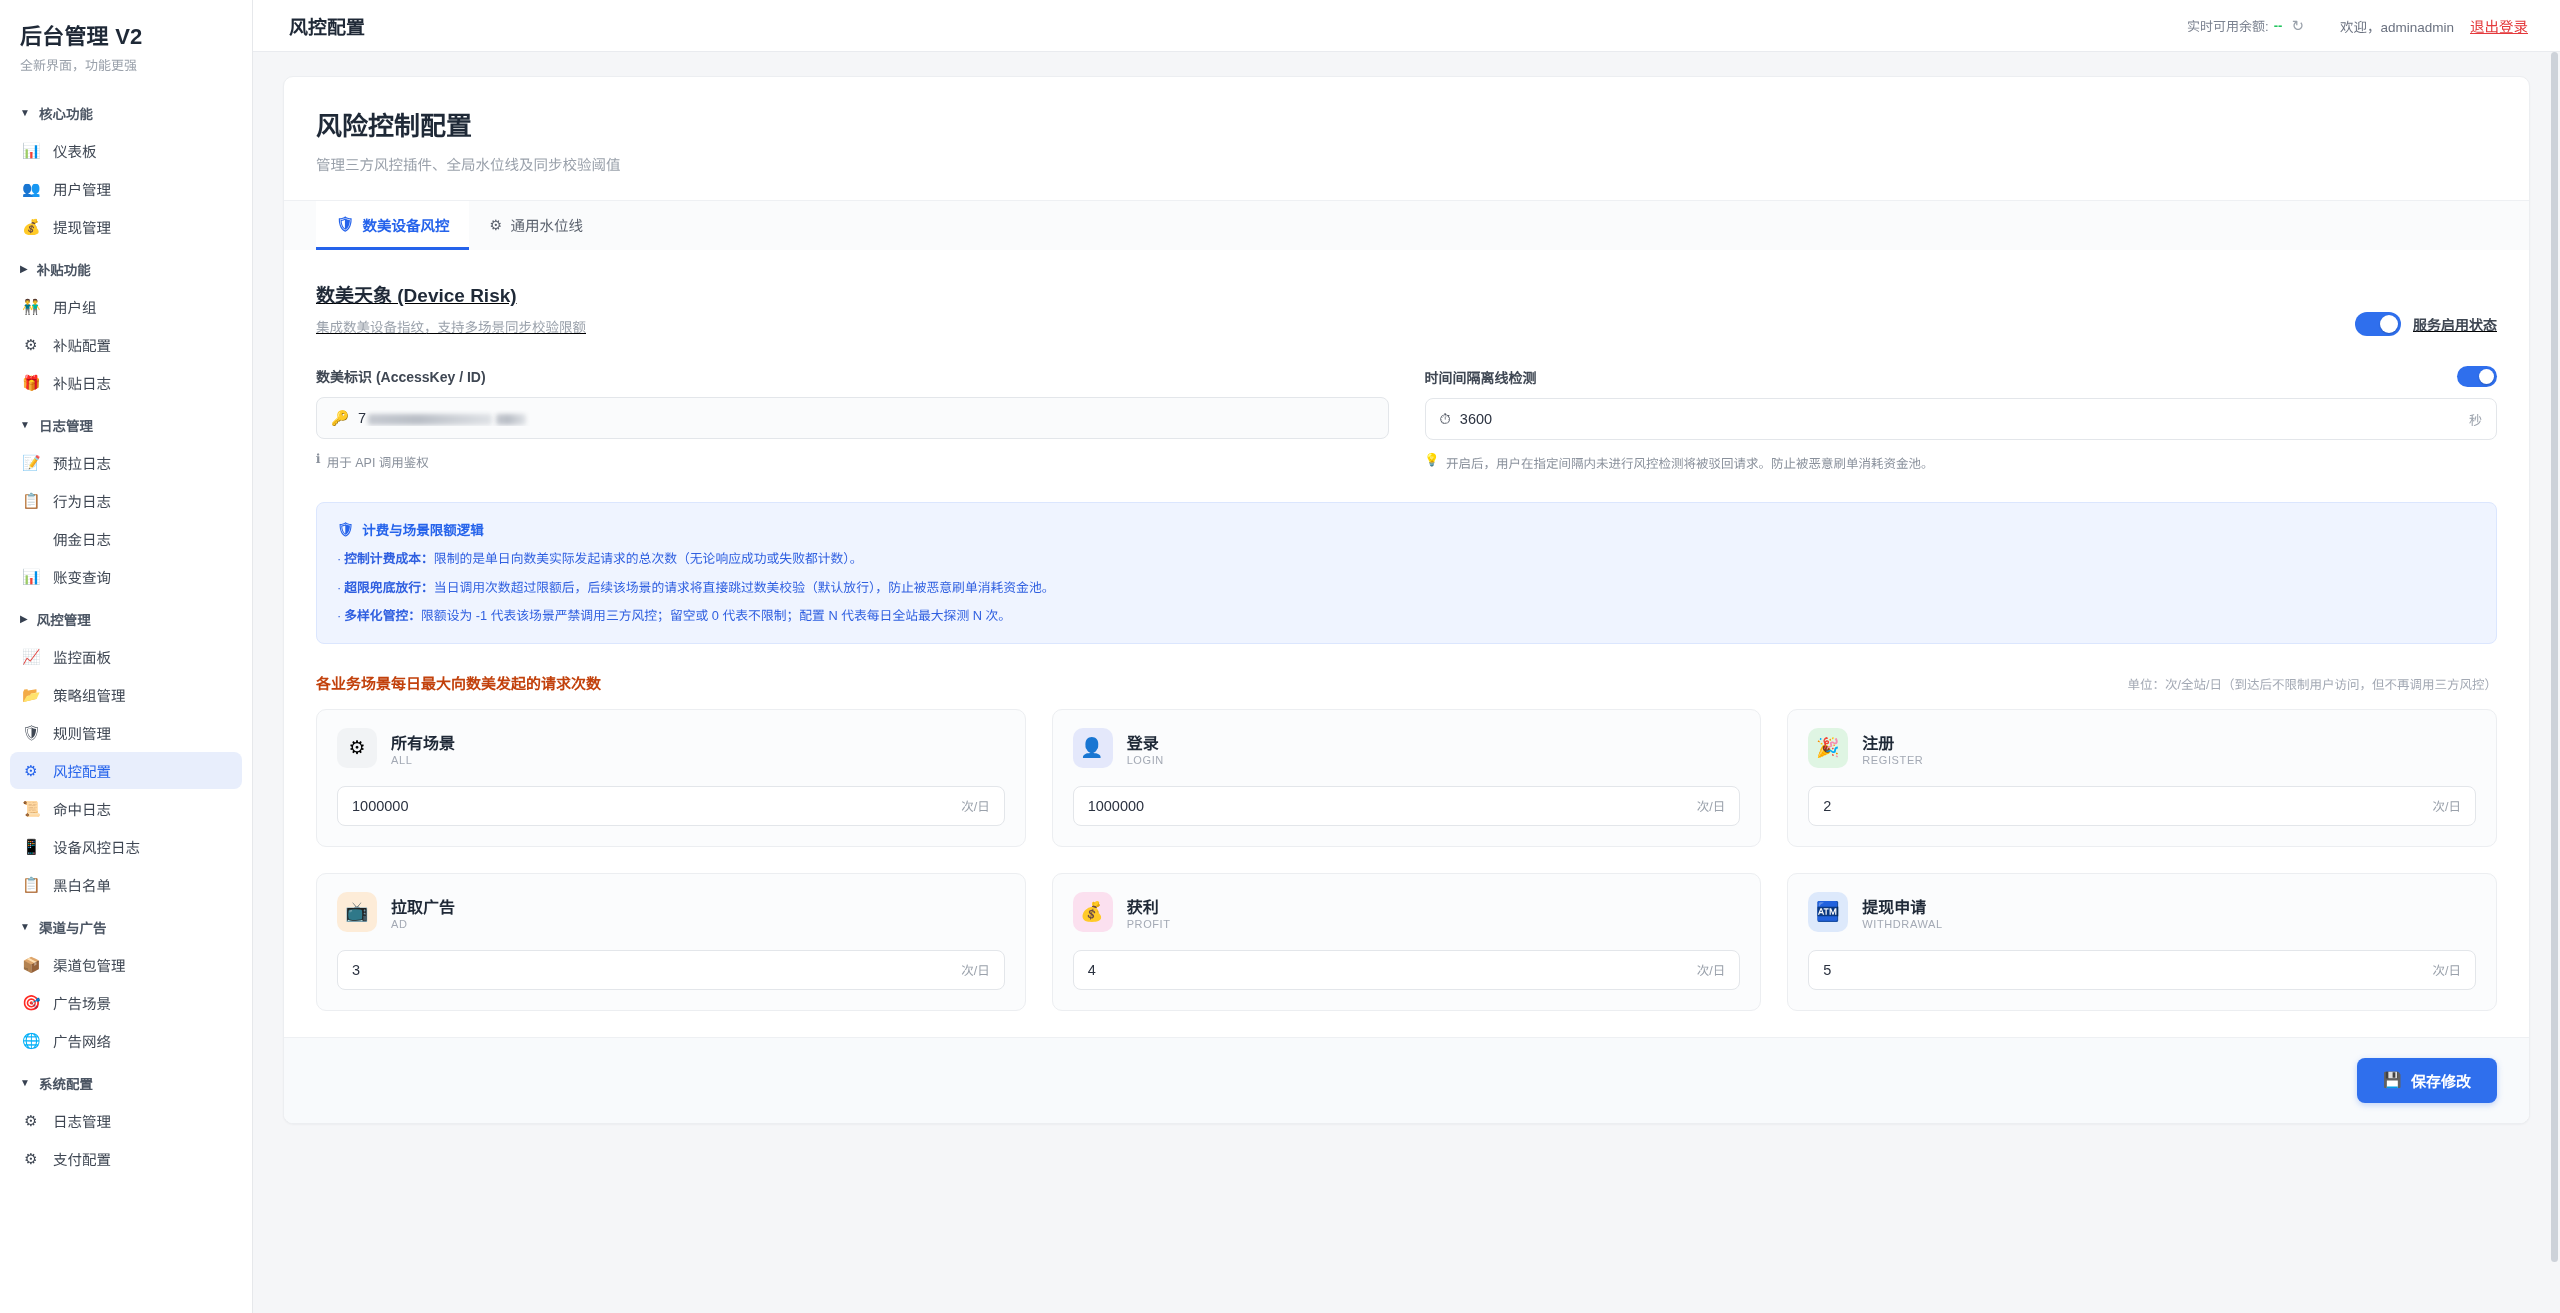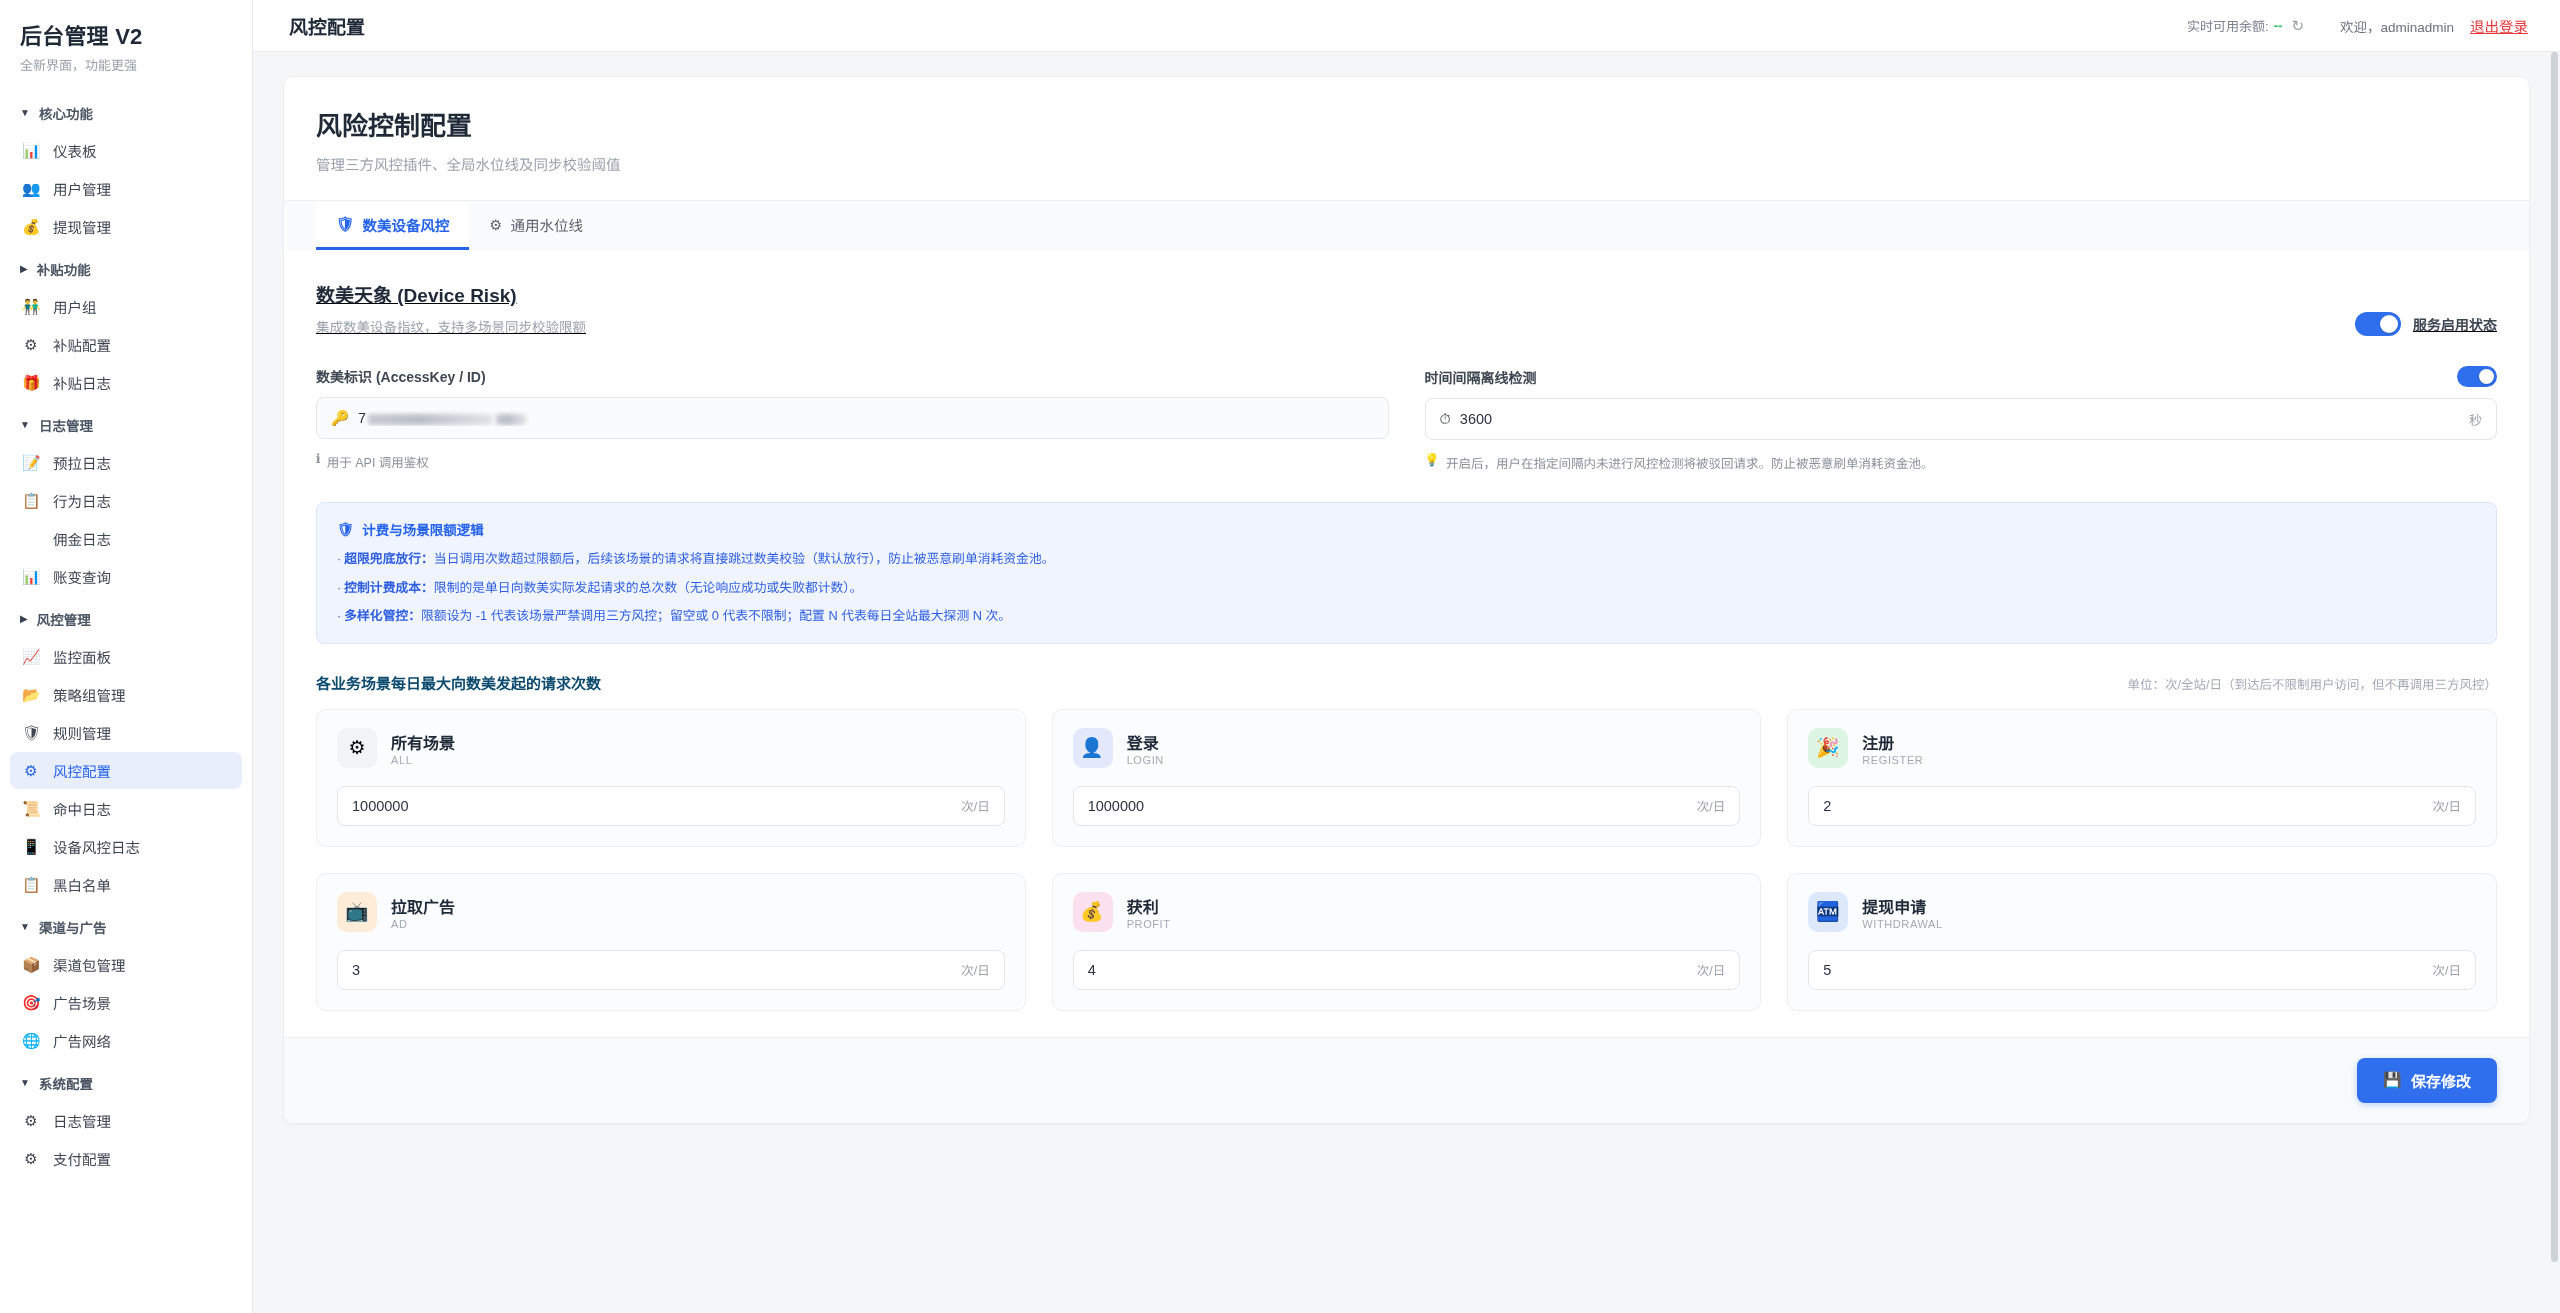--- a/index.html
+++ b/index.html
@@ -407,8 +407,8 @@
               <span>计费与场景限额逻辑</span>
             </div>
             <div id="notice-list">
+                <div class="notice-li"><span class="bullet">·</span><b>控制计费成本：</b><span>限制的是单日向数美实际发起请求的总次数（无论响应成功或失败都计数）。</span></div>
                 <div class="notice-li"><span class="bullet">·</span><b>超限兜底放行：</b><span>当日调用次数超过限额后，后续该场景的请求将直接跳过数美校验（默认放行），防止被恶意刷单消耗资金池。</span></div>
-                <div class="notice-li"><span class="bullet">·</span><b>控制计费成本：</b><span>限制的是单日向数美实际发起请求的总次数（无论响应成功或失败都计数）。</span></div>
                 <div class="notice-li"><span class="bullet">·</span><b>多样化管控：</b><span>限额设为 -1 代表该场景严禁调用三方风控；留空或 0 代表不限制；配置 N 代表每日全站最大探测 N 次。</span></div>
               </div>
           </div>

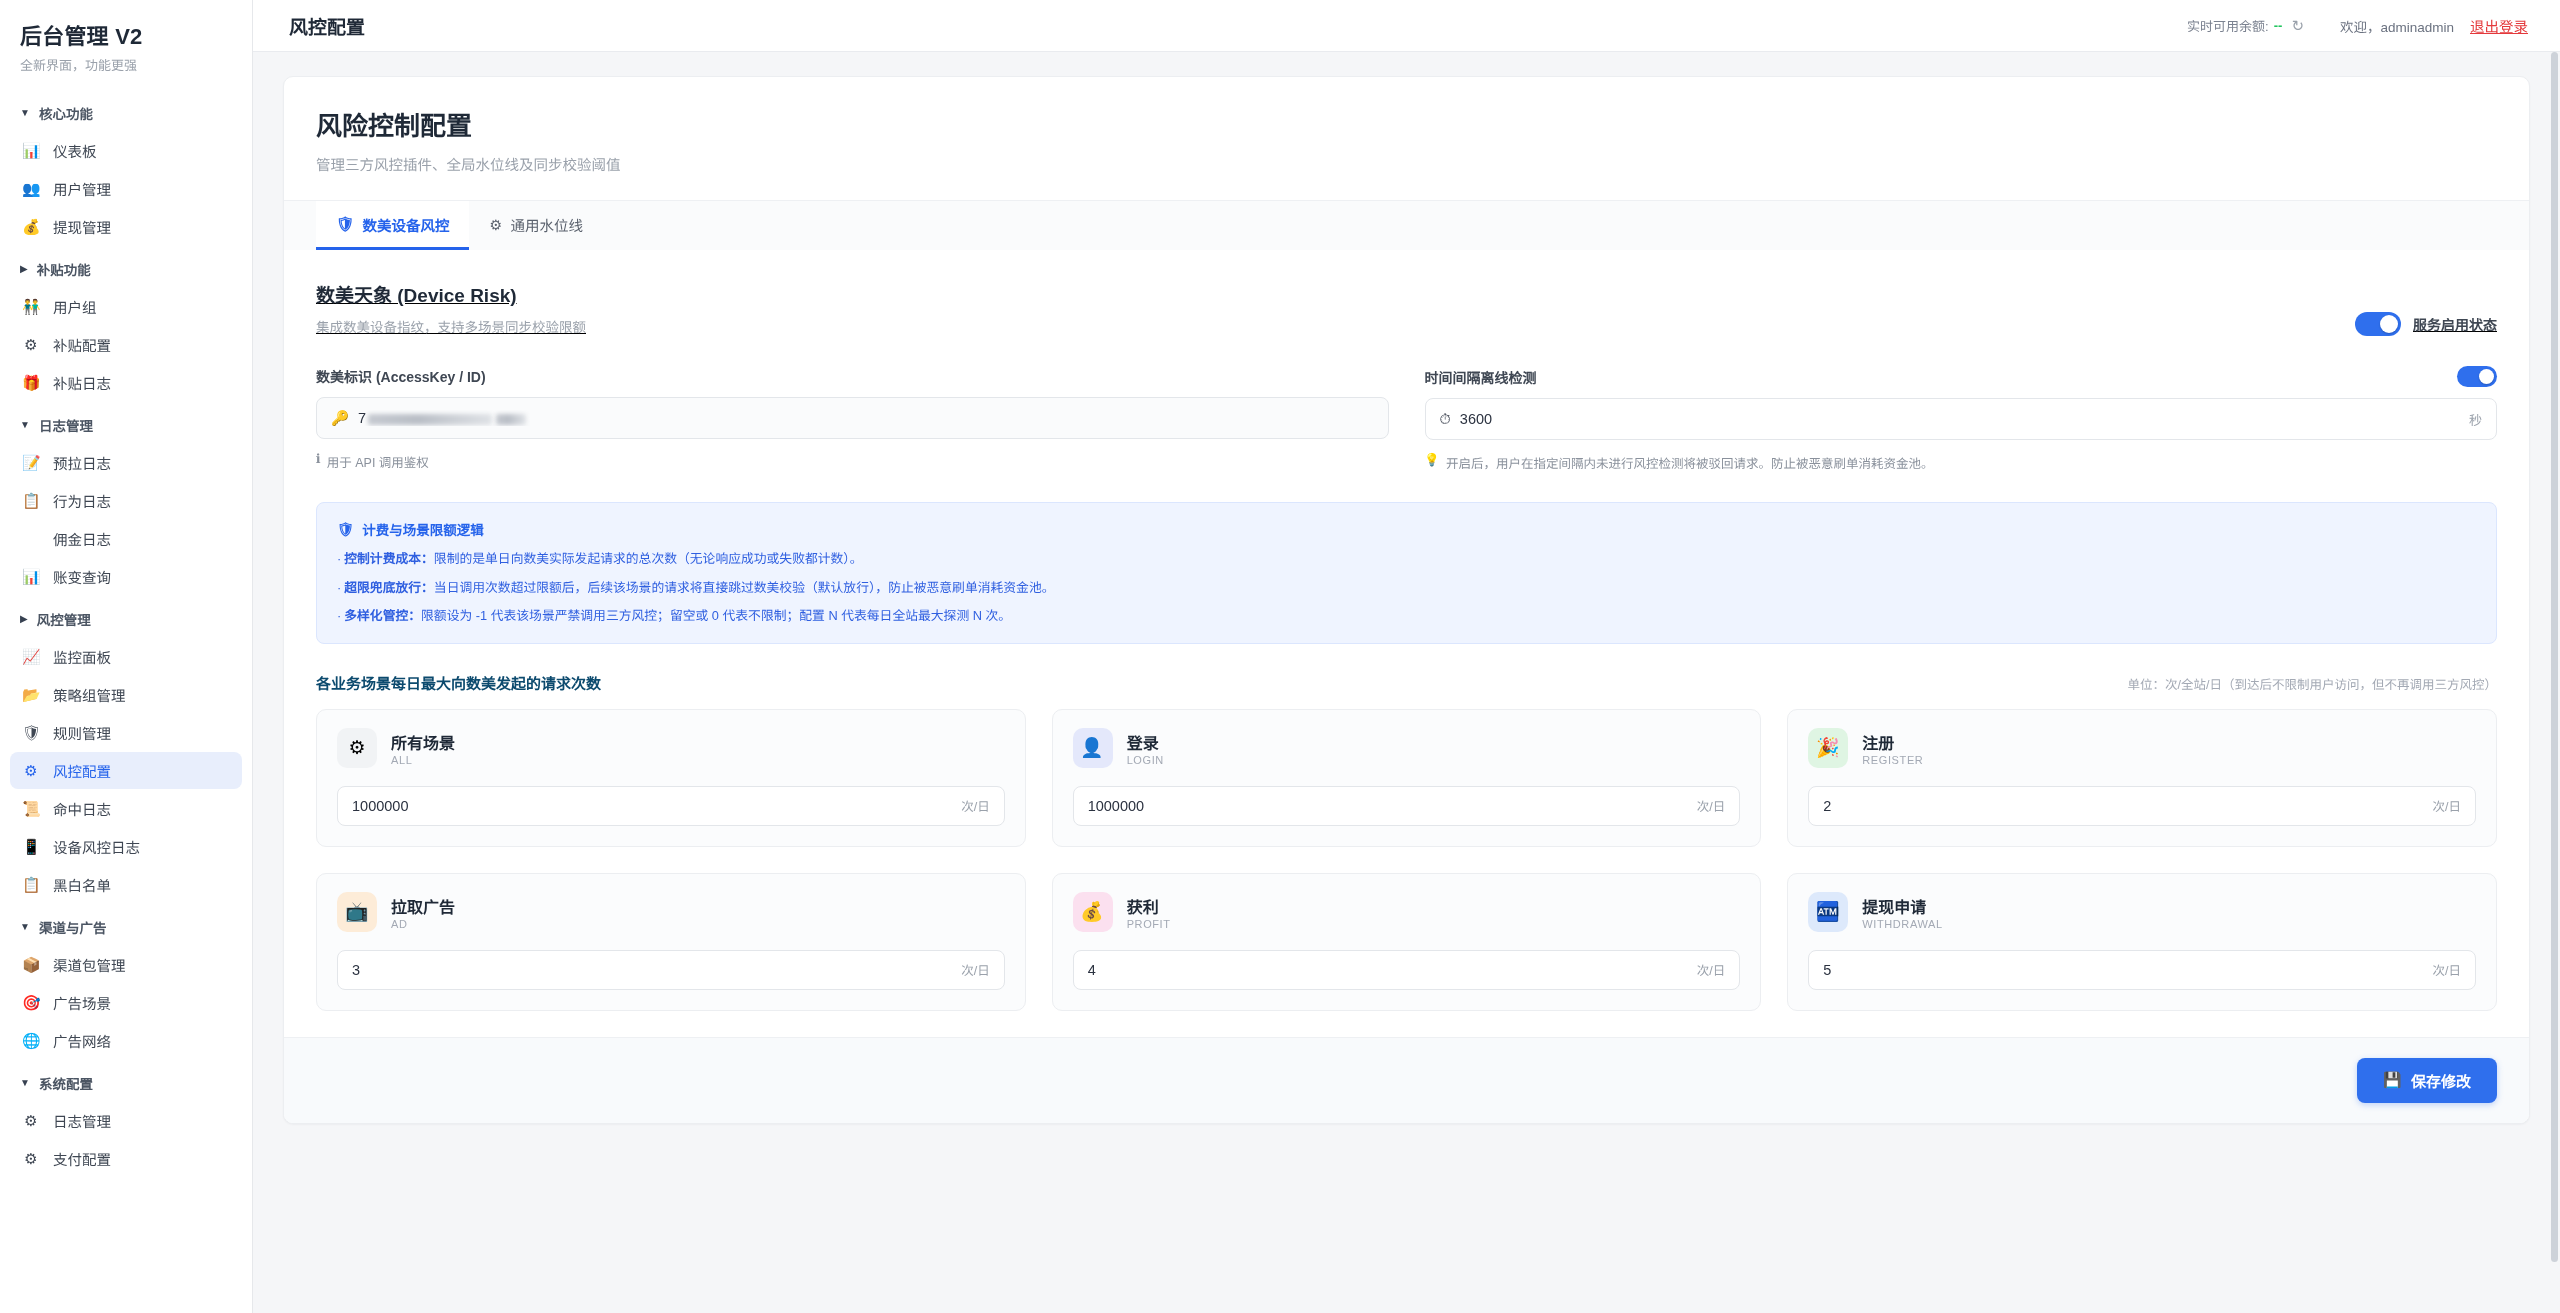--- a/index.html
+++ b/index.html
@@ -146,7 +146,7 @@
   .bullet { color: #2f5fe0; margin-right: 3px; }
 
   .limits-head { display: flex; align-items: baseline; margin-top: 28px; }
-  .limits-title { font-size: 15px; font-weight: 700; color: #0c4a6e; }
+  .limits-title { font-size: 15px; font-weight: 700; color: #c2410c; }
   .limits-unit { margin-left: auto; font-size: 12.5px; color: #a3a9b4; }
 
   .grid { display: grid; grid-template-columns: repeat(3, 1fr); gap: 26px; margin-top: 16px; }

